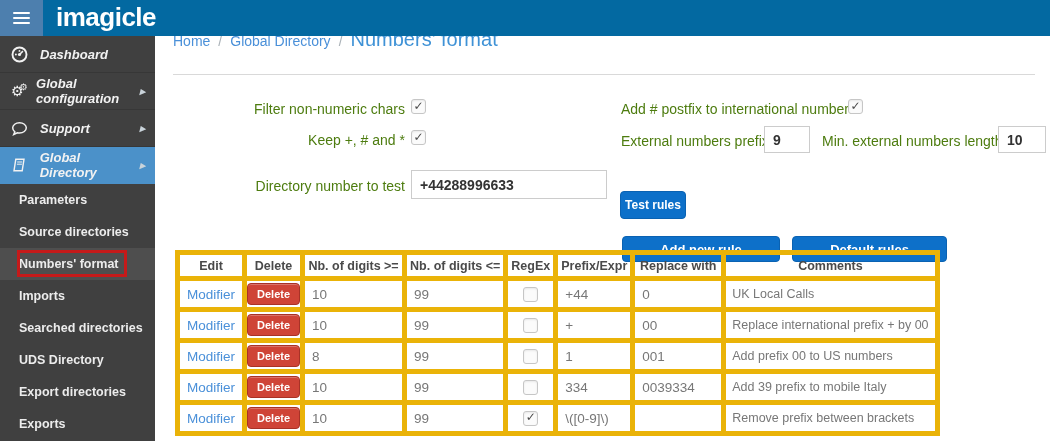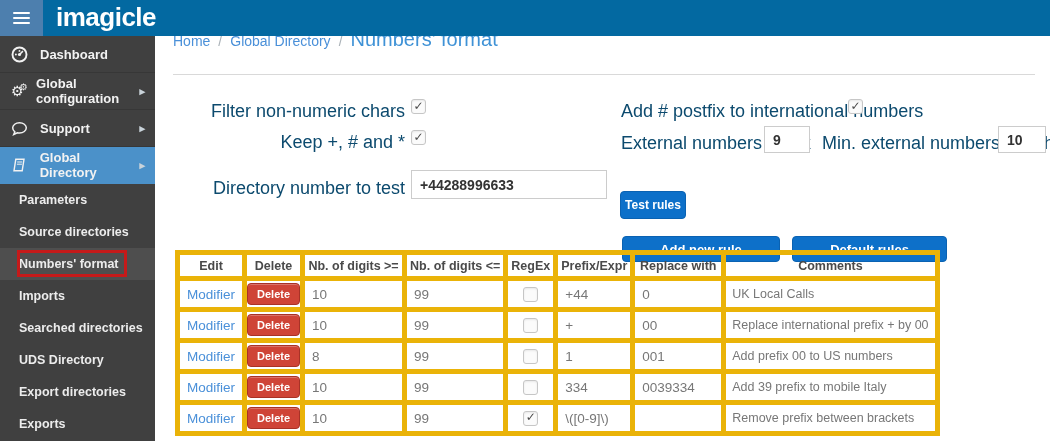--- a/index.html
+++ b/index.html
@@ -18,7 +18,7 @@
   
   .sidebar { position:absolute; left:0; top:36px; width:155px; height:405px; background:#404040; z-index:5; }
   .nav-item { height:37px; display:flex; align-items:center; padding:0 10px 0 11px;
-              border-bottom:1px solid #373737; color:#f2f2f2; font-size:13px; font-weight:bold; cursor:pointer; }
+              border-bottom:1px solid #373737; color:#f2f2f2; font-size:13px; font-weight:bold; cursor:pointer;font-style:italic; }
   .nav-item .icon { width:21px; margin-right:8px; display:flex; align-items:center; color:#f2f2f2; }
   .nav-item .arrow { margin-left:auto; color:#c9d3da; font-size:11px; }
   .nav-item.selected { background:#4b91c9; border-bottom-color:#4b91c9; }

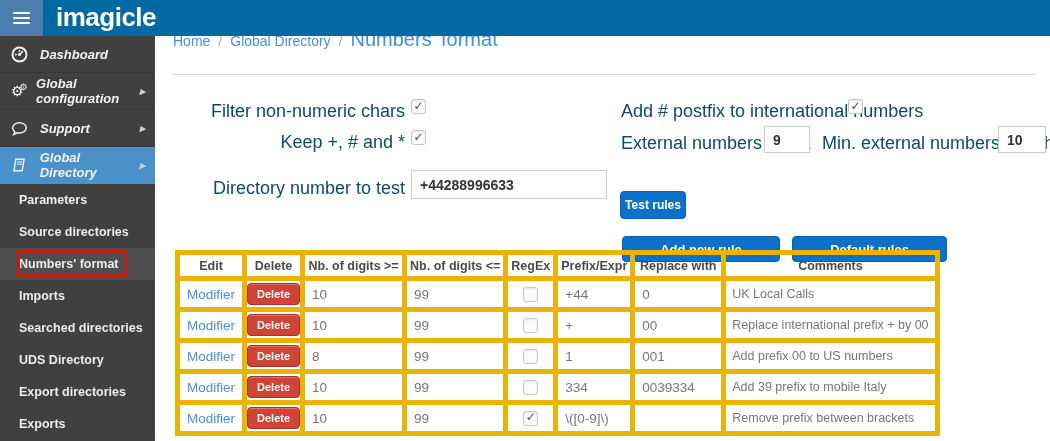--- a/index.html
+++ b/index.html
@@ -41,7 +41,7 @@
   .breadcrumb .current { font-size:20px; color:#3f92d6; }
   .divider { position:absolute; left:173px; top:74px; width:862px; height:1px; background:#d9d9d9; }
 
-  .lbl { position:absolute; font-size:18px; color:#0c4a6e; white-space:nowrap; }
+  .lbl { position:absolute; font-size:14px; color:#4d7c0f; white-space:nowrap; }
   .lbl.r { text-align:right; }
 
   .checkbox { position:absolute; width:15px; height:15px; border:1px solid #c6c6c6; border-radius:3px;

